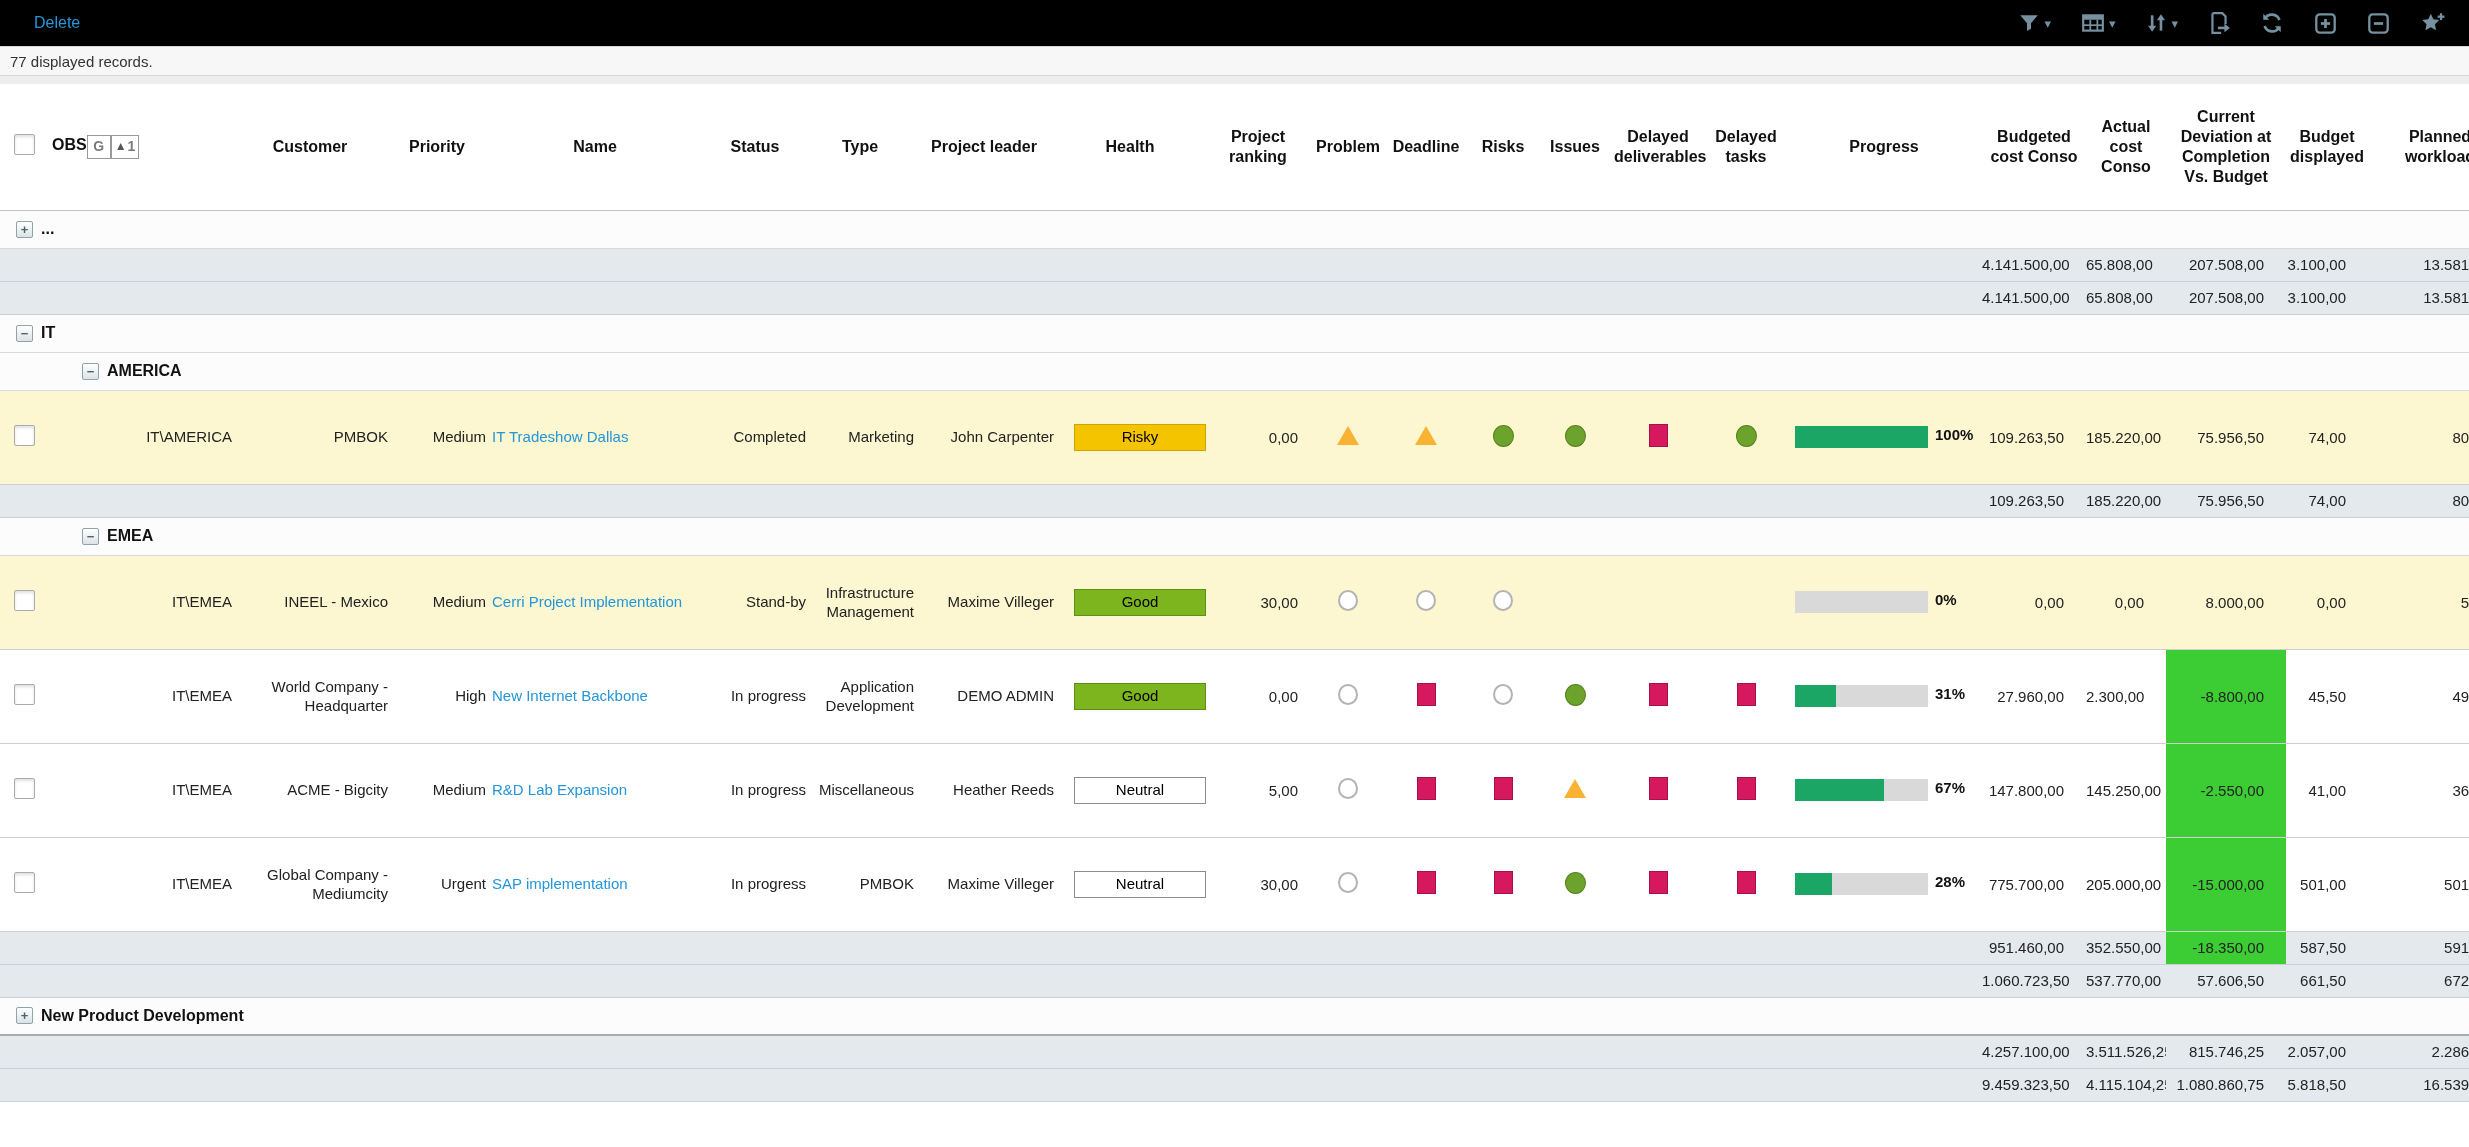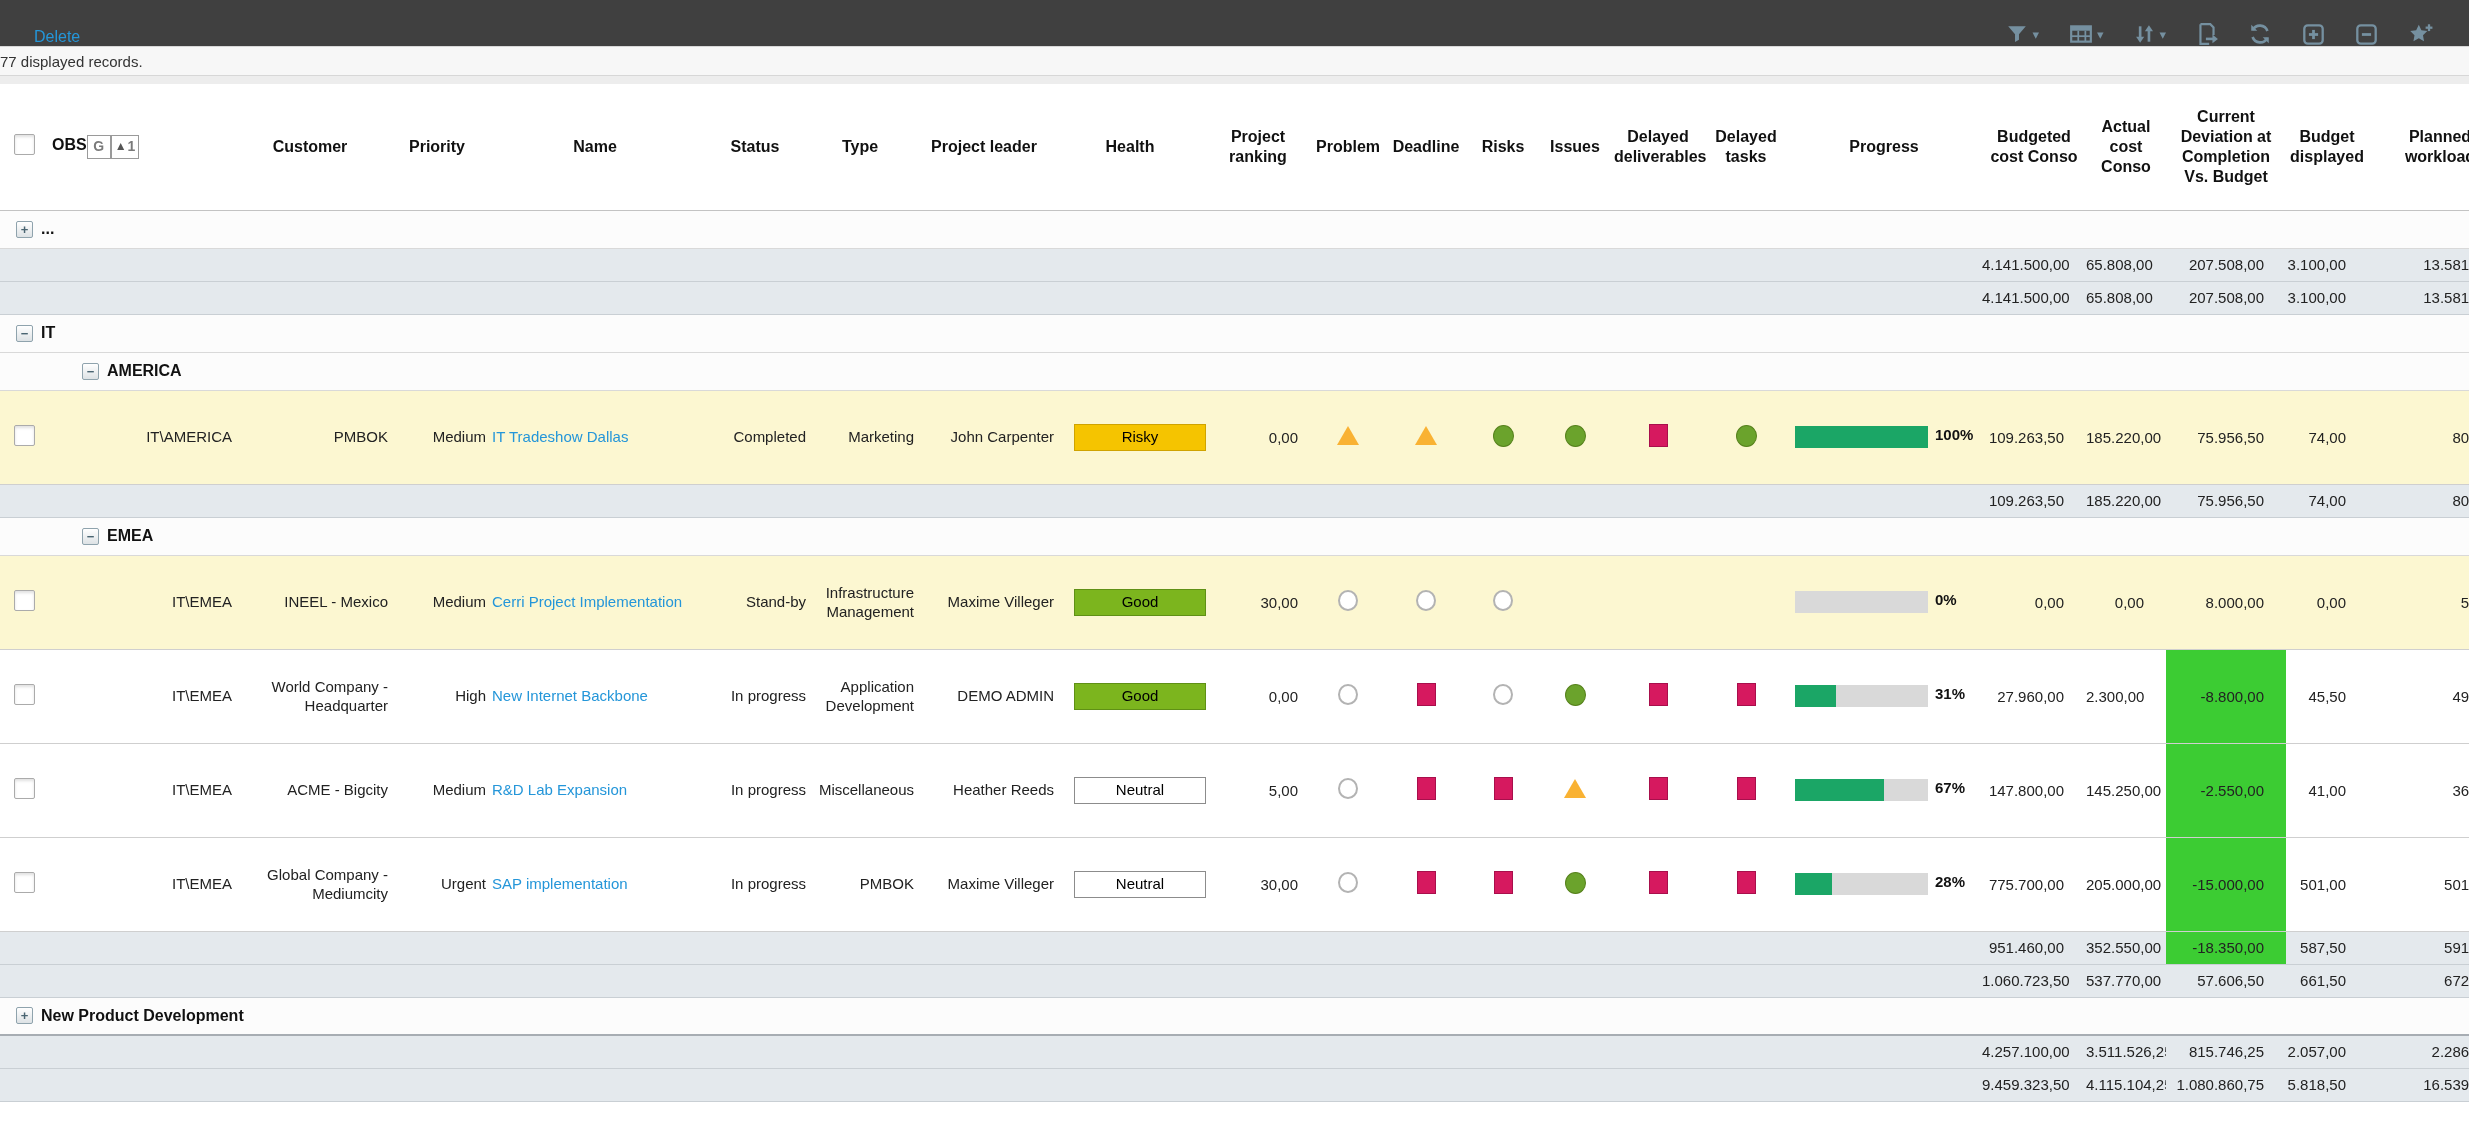--- a/index.html
+++ b/index.html
@@ -7,8 +7,8 @@
     font-family:"Liberation Sans", sans-serif; color:#222; }
 
   
-  .toolbar { height:46px; display:flex; align-items:flex-end; justify-content:space-between;
-    background:#404040; padding:0 36px 0 34px; }
+  .toolbar { height:46px; display:flex; align-items:center; justify-content:space-between;
+    background:#000000; padding:0 24px 0 34px; }
   .delete-link { color:#2496d9; font-size:16px; cursor:pointer; text-decoration:none; }
   .tool-icons { display:flex; align-items:center; gap:30px; }
   .tool-btn { display:flex; align-items:center; gap:4px; cursor:pointer; }

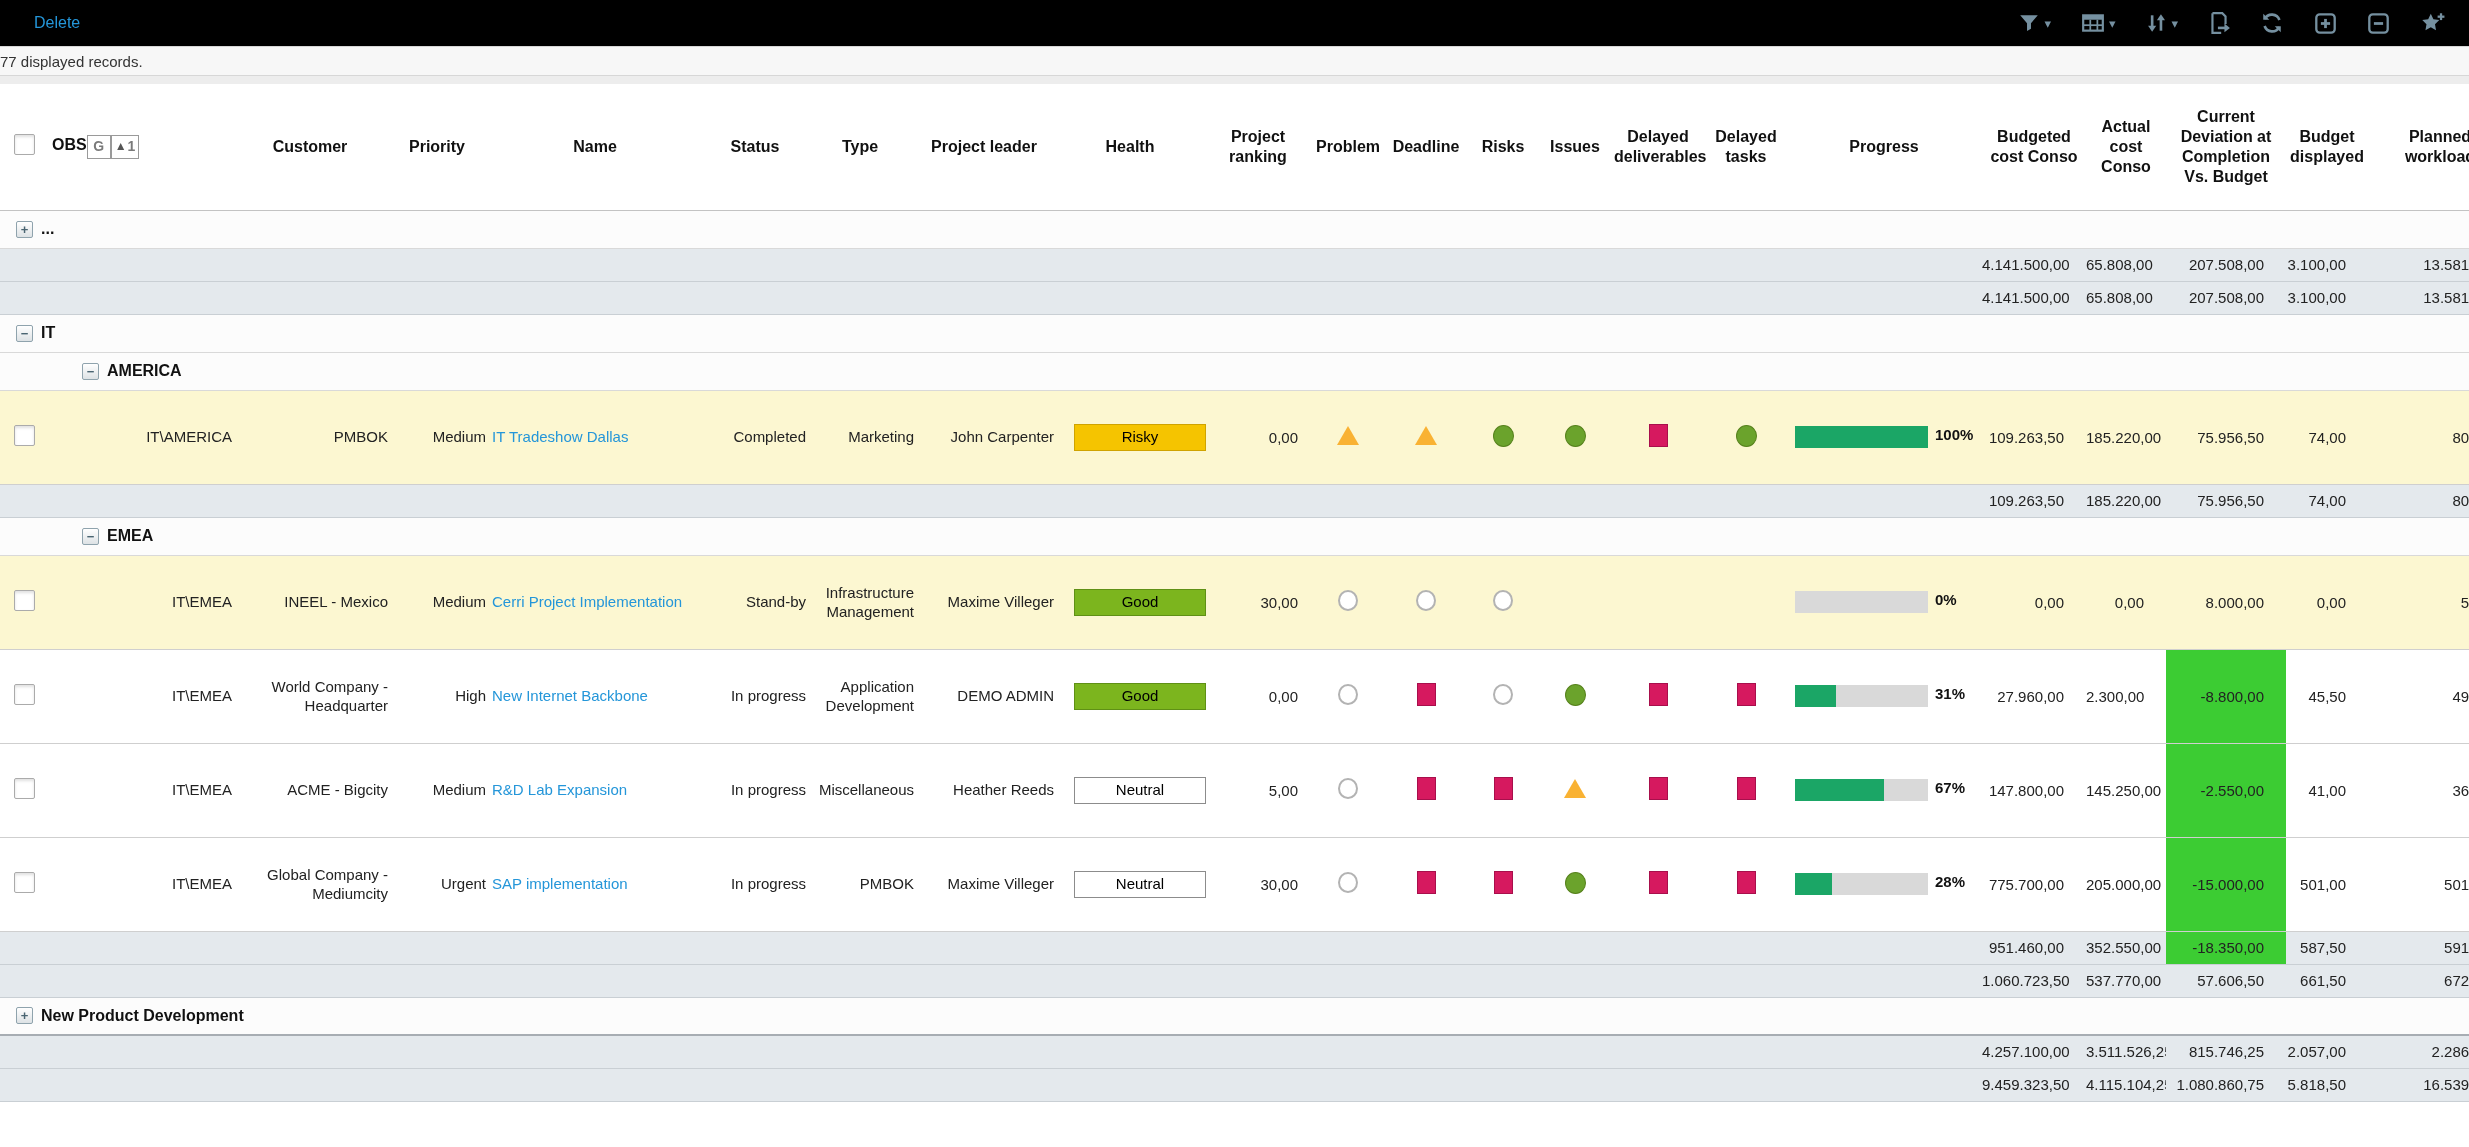--- a/index.html
+++ b/index.html
@@ -18,7 +18,7 @@
   
   .records-bar { height:30px; line-height:29px; background:#f7f7f7;
     border-top:1px solid #d7d7d7; border-bottom:1px solid #d7d7d7;
-    font-size:15px; color:#333; }
+    font-size:15px; color:#333; padding-left:10px; }
   .gap-strip { height:8px; background:#ededed; }
 
   

